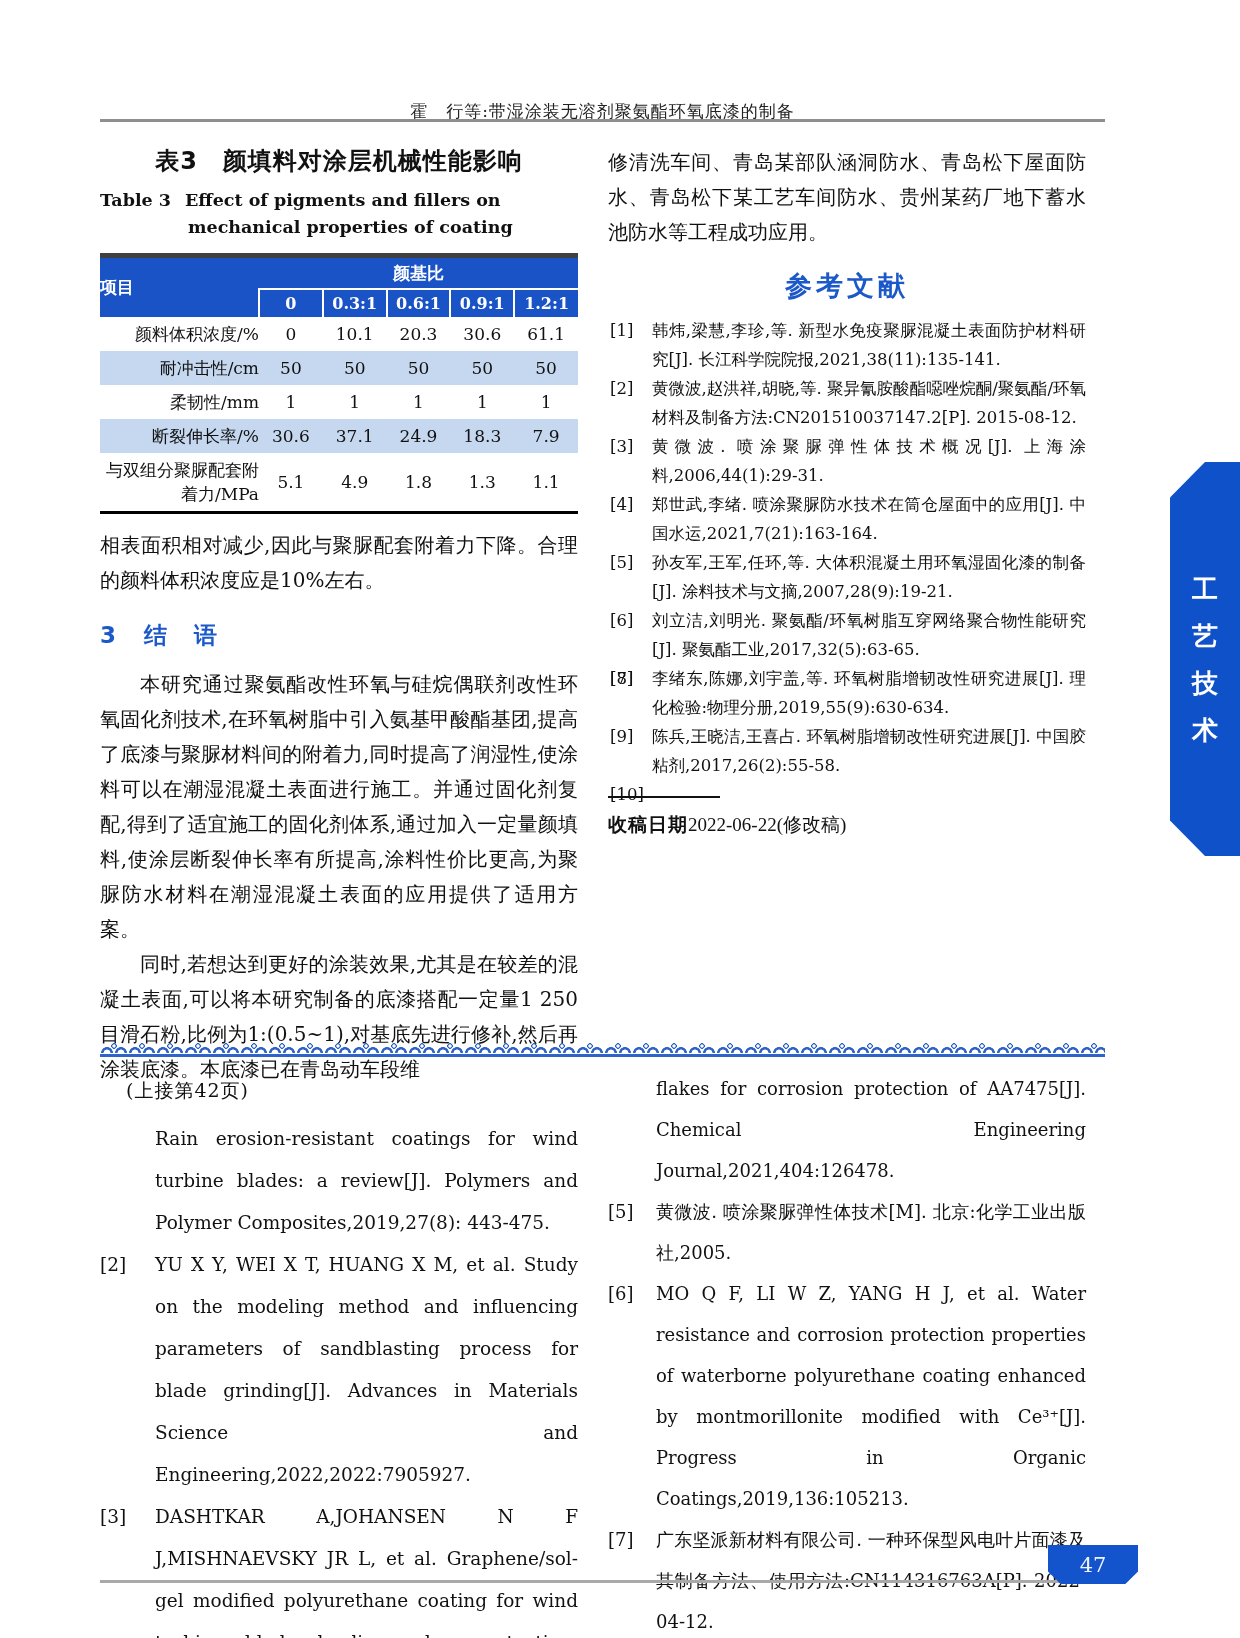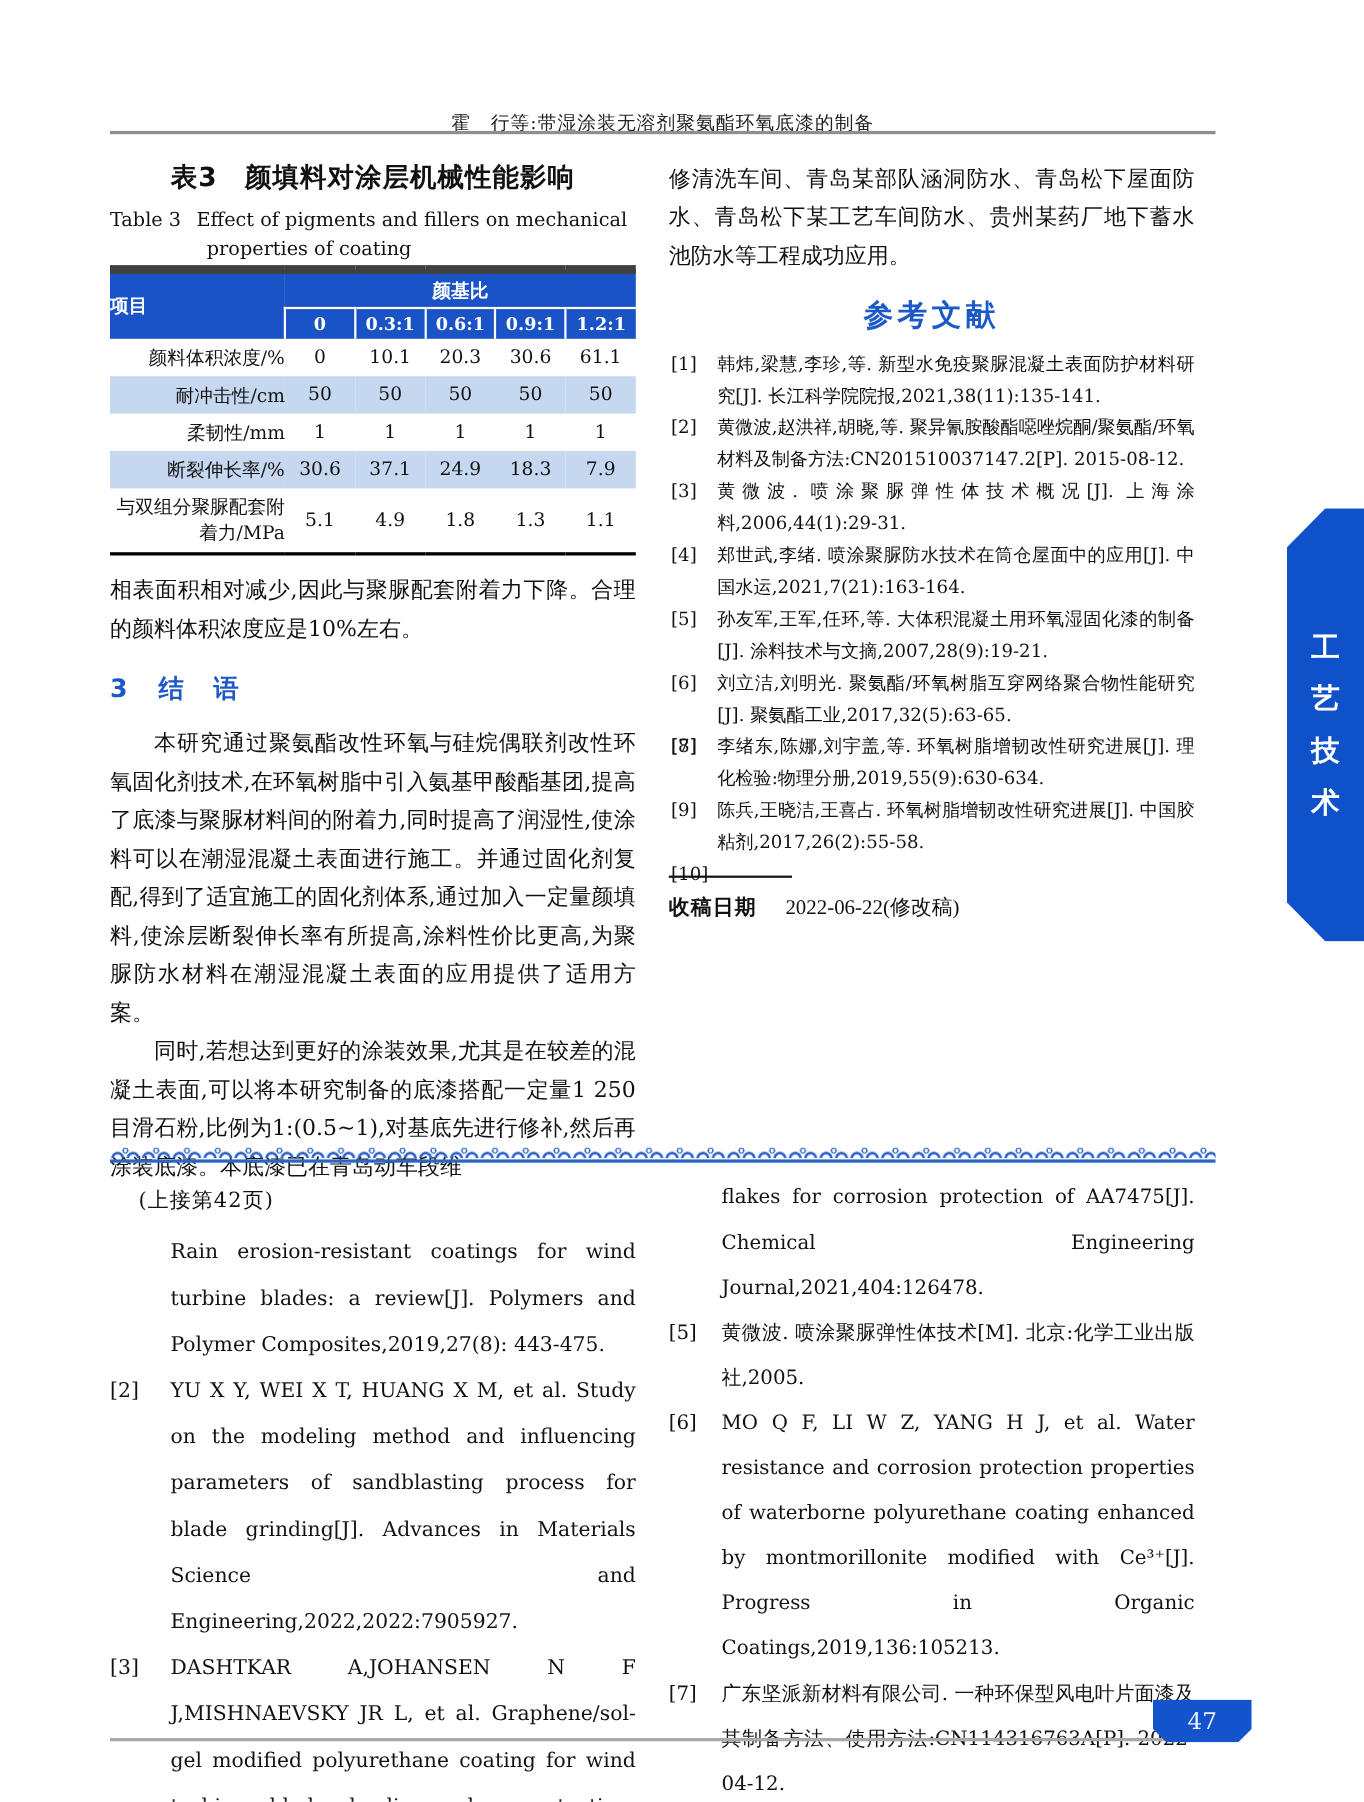--- a/index.html
+++ b/index.html
@@ -31,7 +31,7 @@
   
   .cap-zh{font-family:"DejaVu Sans","Liberation Sans",sans-serif;font-weight:bold;
     font-size:24px;text-align:center;letter-spacing:1px;}
-  .cap-en{margin-top:10px;font-weight:normal;font-size:17.5px;line-height:27px;
+  .cap-en{margin-top:10px;font-weight:bold;font-size:17.5px;line-height:27px;
     padding-left:88px;text-indent:-88px;}
   .cap-en-label{padding-right:14px;}
 

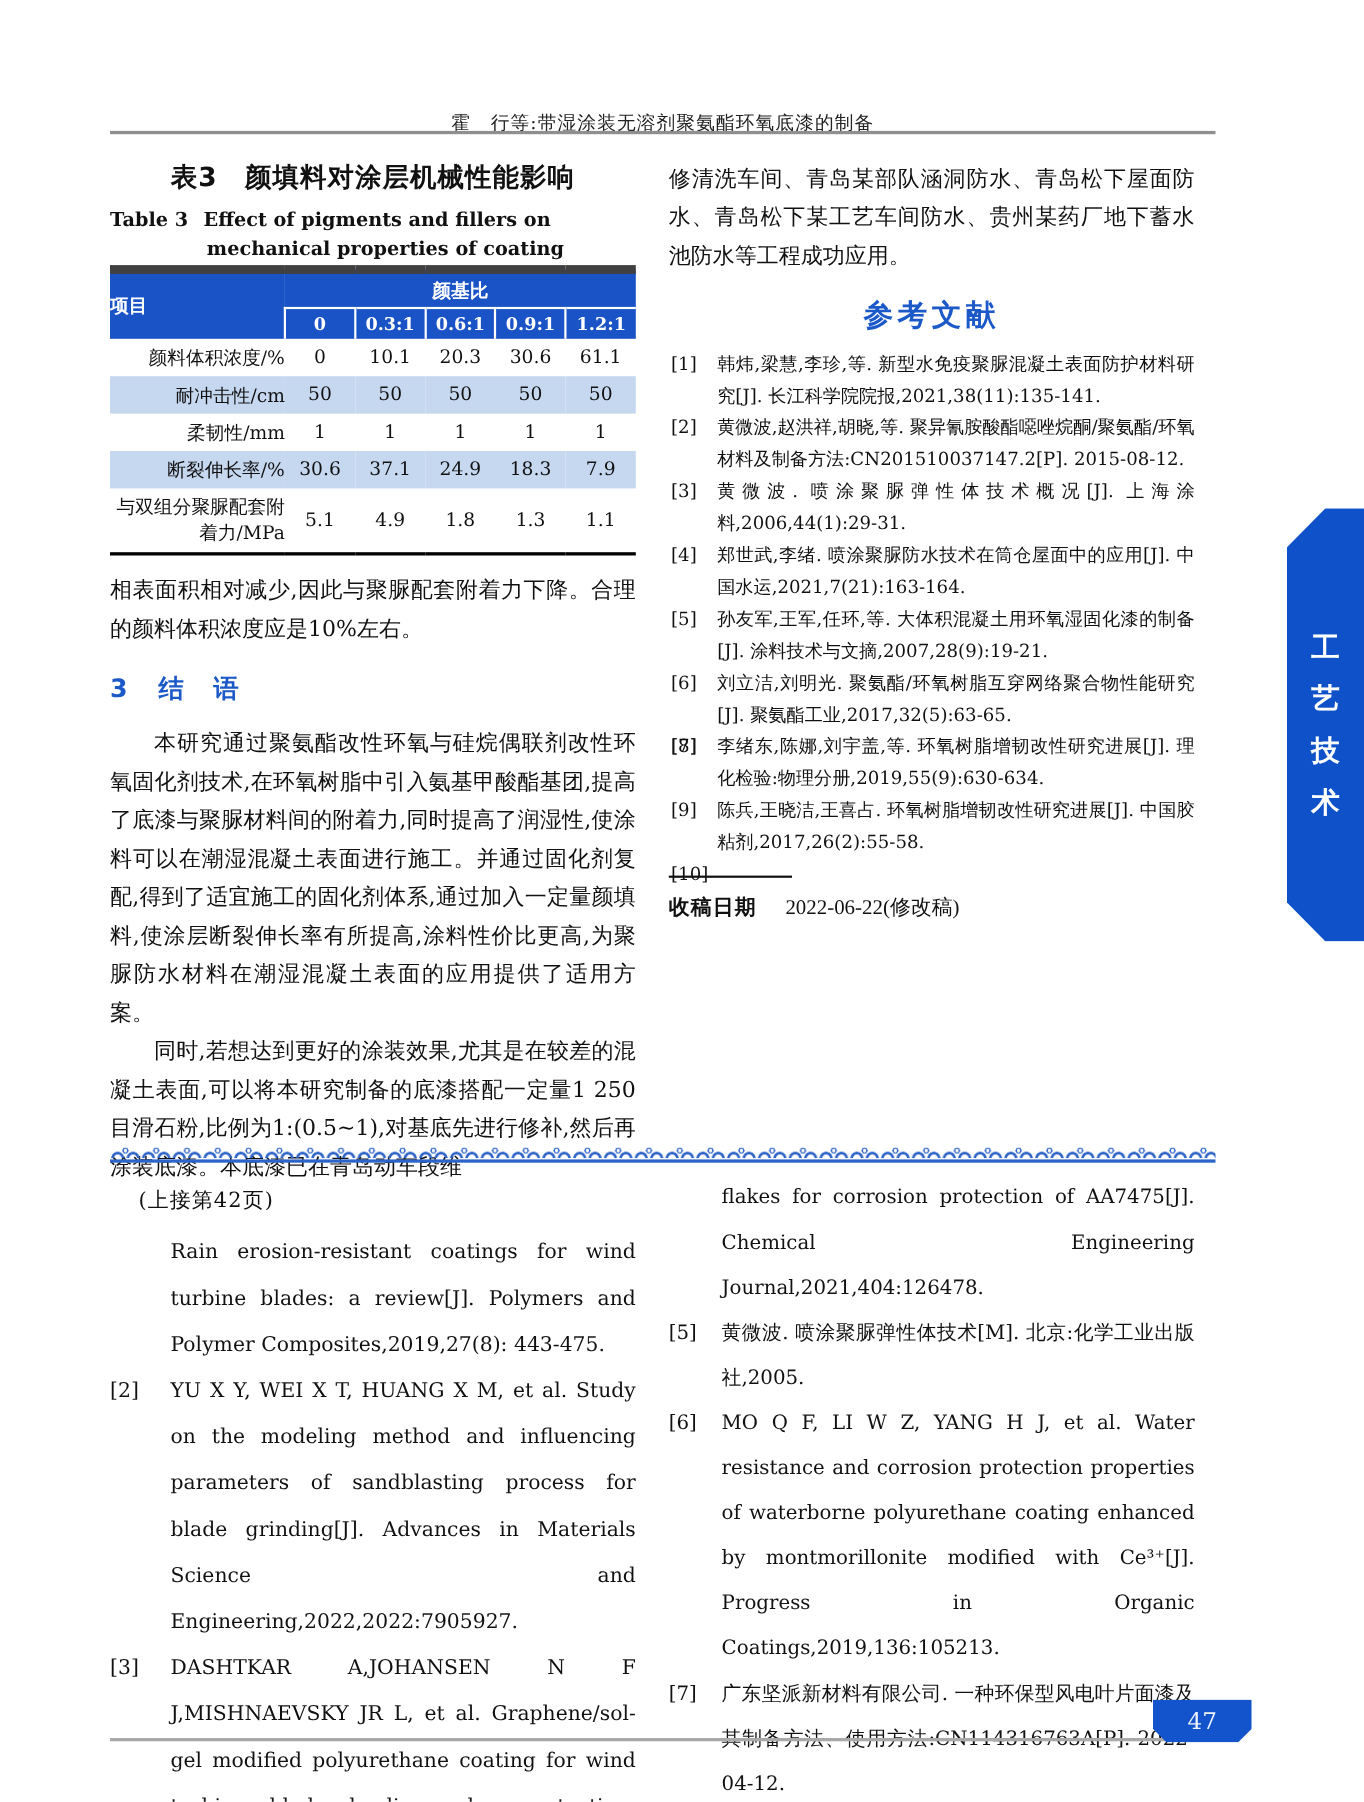--- a/index.html
+++ b/index.html
@@ -36,8 +36,8 @@
   .cap-en-label{padding-right:14px;}
 
   
-  .dtable{margin-top:0;width:478px;border-collapse:collapse;table-layout:fixed;
-    border-top:8px solid #404040;border-bottom:3px solid #000;font-size:16.5px;}
+  .dtable{margin-top:12px;width:478px;border-collapse:collapse;table-layout:fixed;
+    border-top:5px solid #404040;border-bottom:3px solid #000;font-size:16.5px;}
   .dtable th,.dtable td{padding:0;}
   .th-item{width:158px;background:var(--tableHead);color:#fff;text-align:left;
     padding-left:8px;font-family:"DejaVu Sans","Liberation Sans",sans-serif;

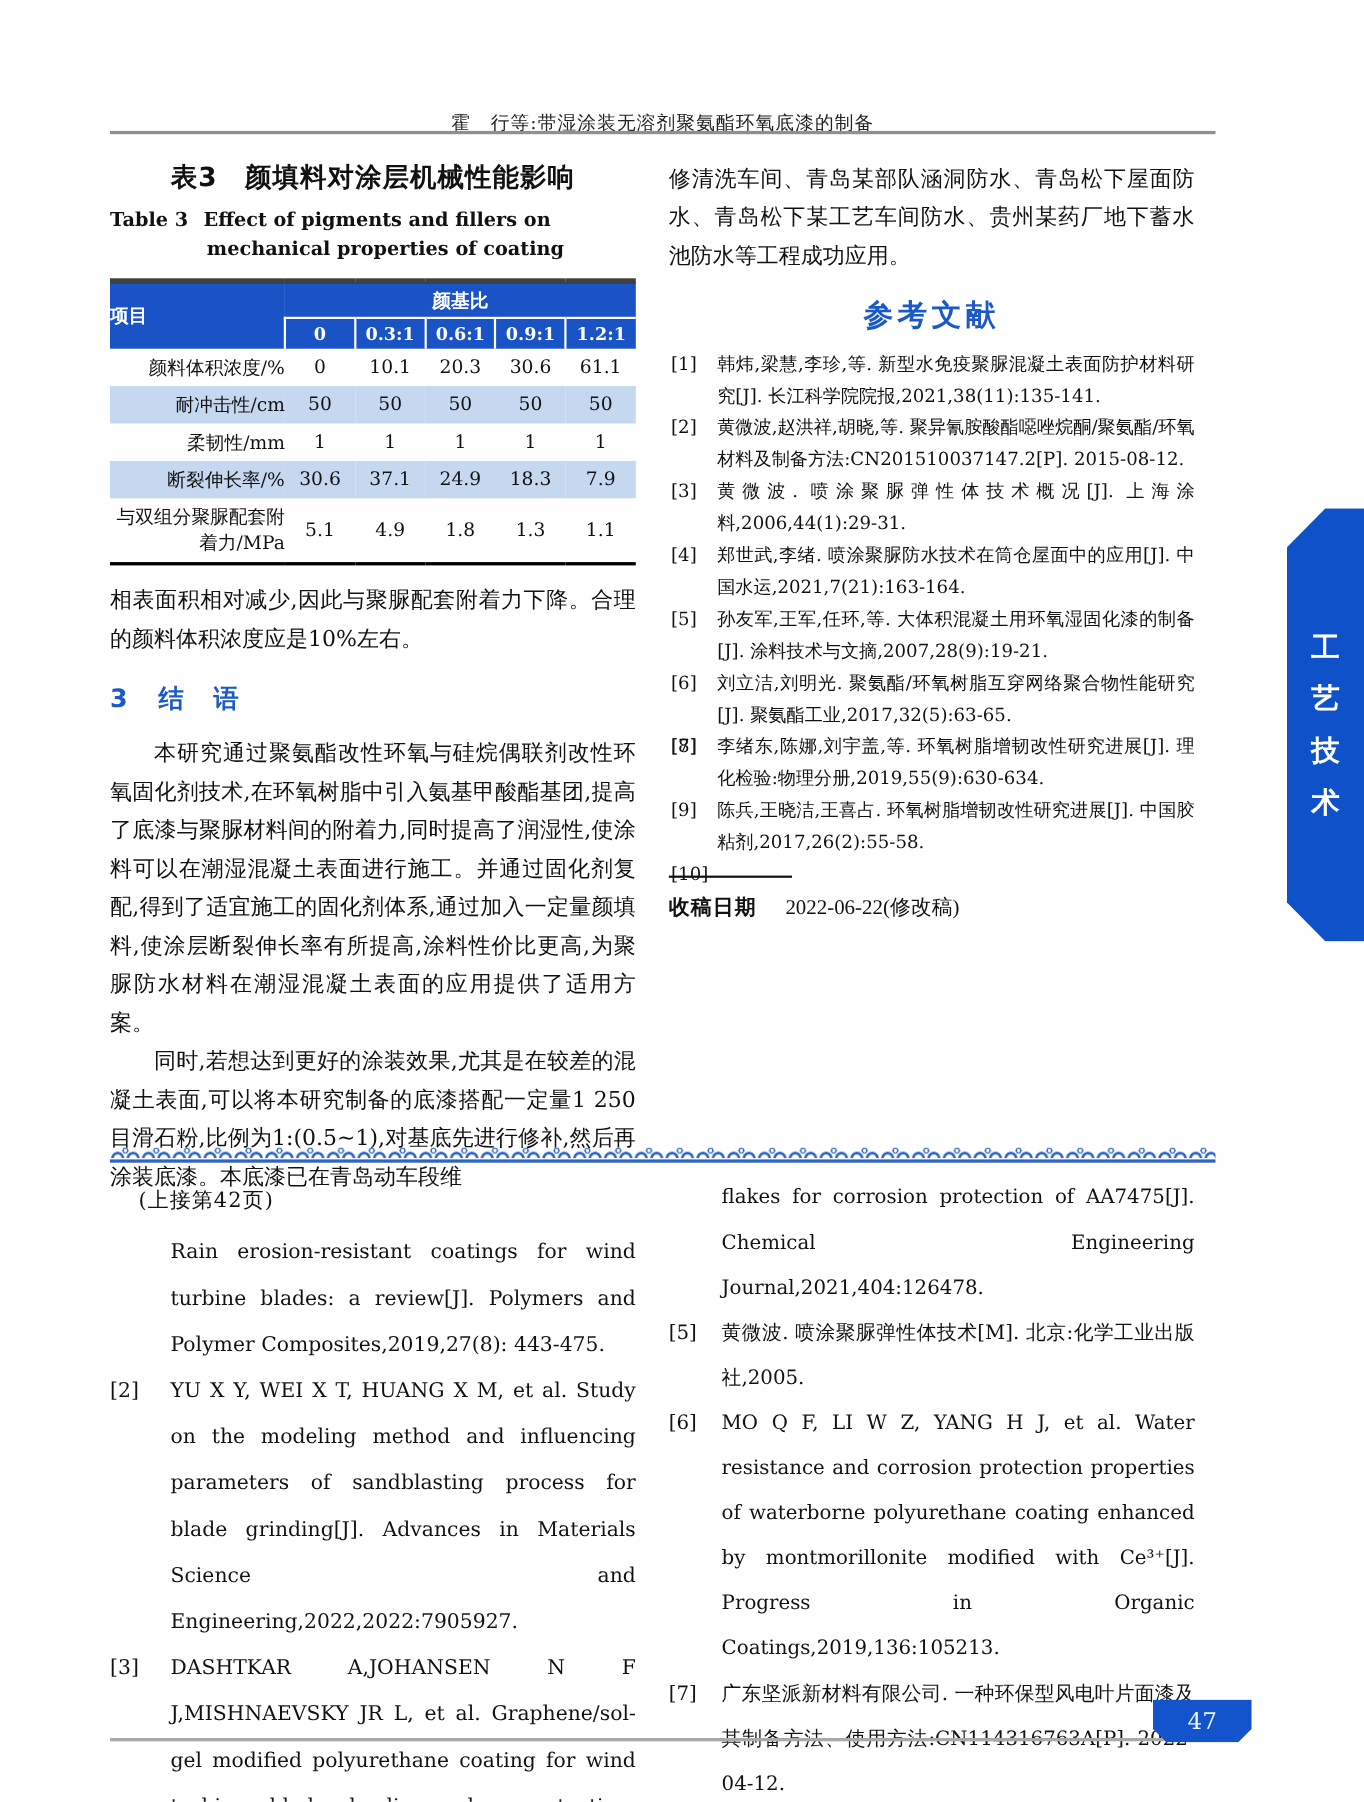--- a/index.html
+++ b/index.html
@@ -80,7 +80,7 @@
   .recv-rule{width:112px;height:2px;background:#111;margin-bottom:14px;}
   .recv-line{font-size:19px;}
   .recv-label{font-family:"DejaVu Sans","Liberation Sans",sans-serif;font-weight:bold;
-    margin-right:26px;letter-spacing:1px;}
+    letter-spacing:1px;}
 
   
   .divider{position:absolute;left:100px;top:1040px;width:1005px;height:17px;}

